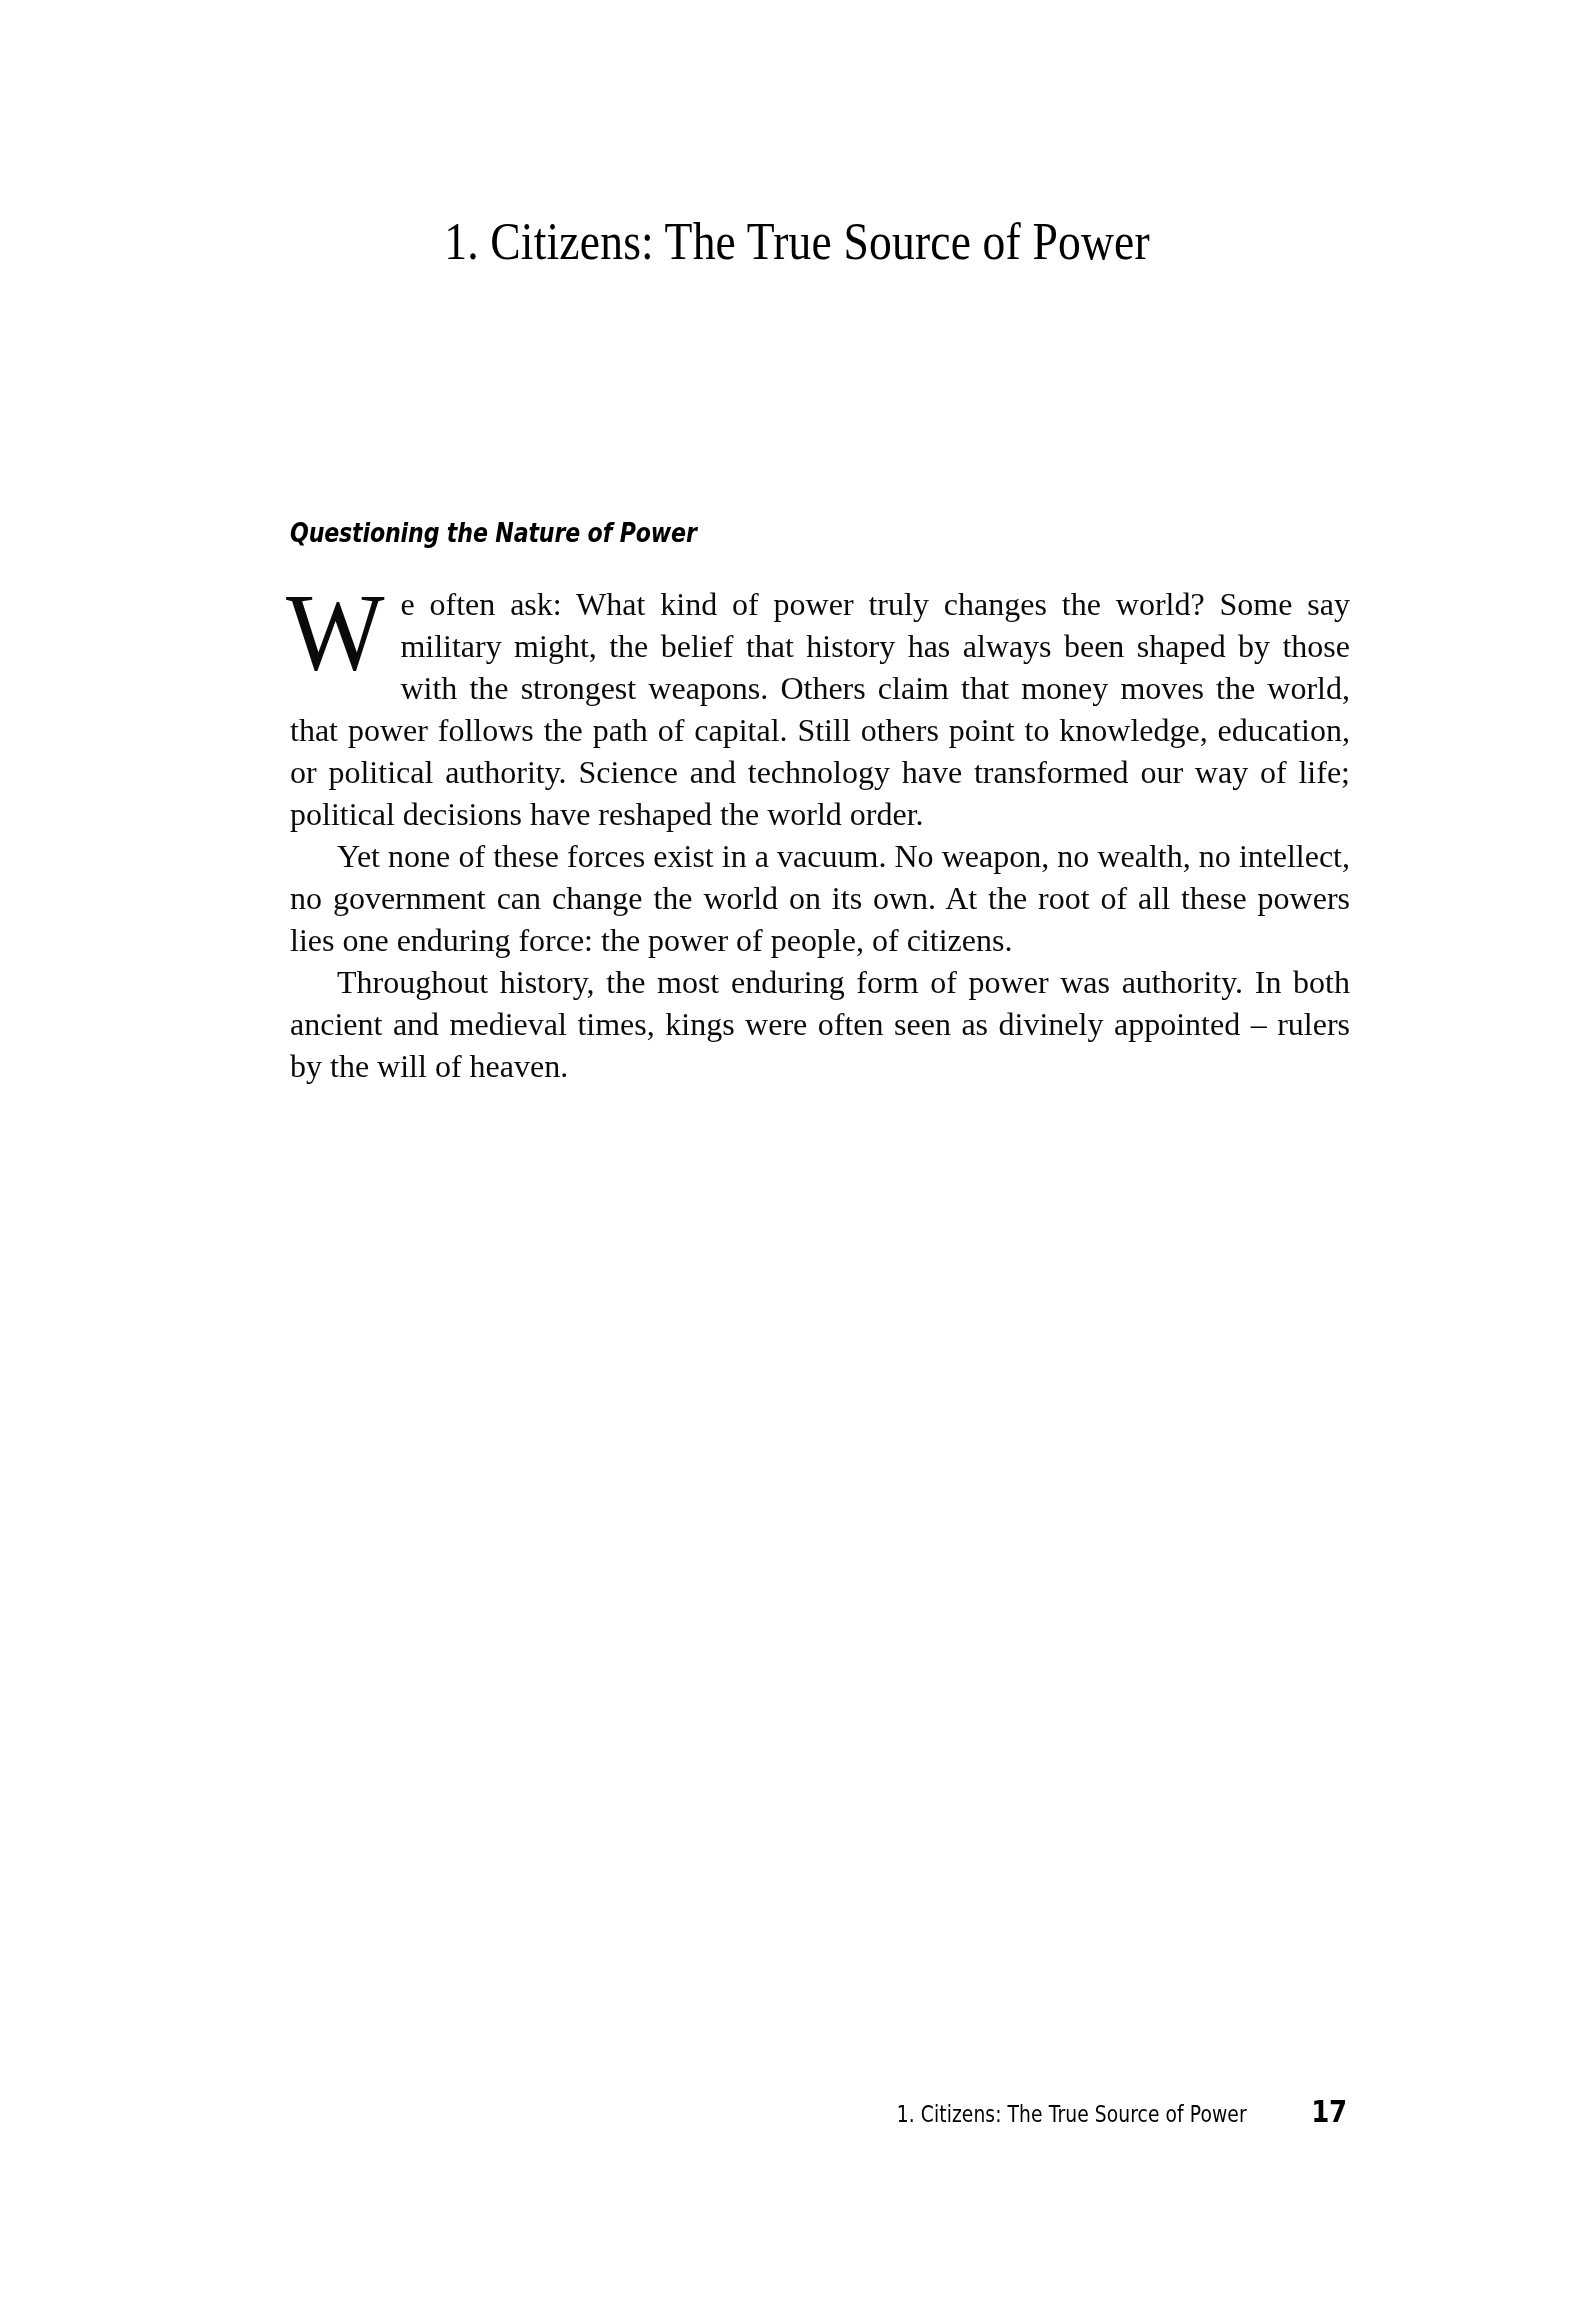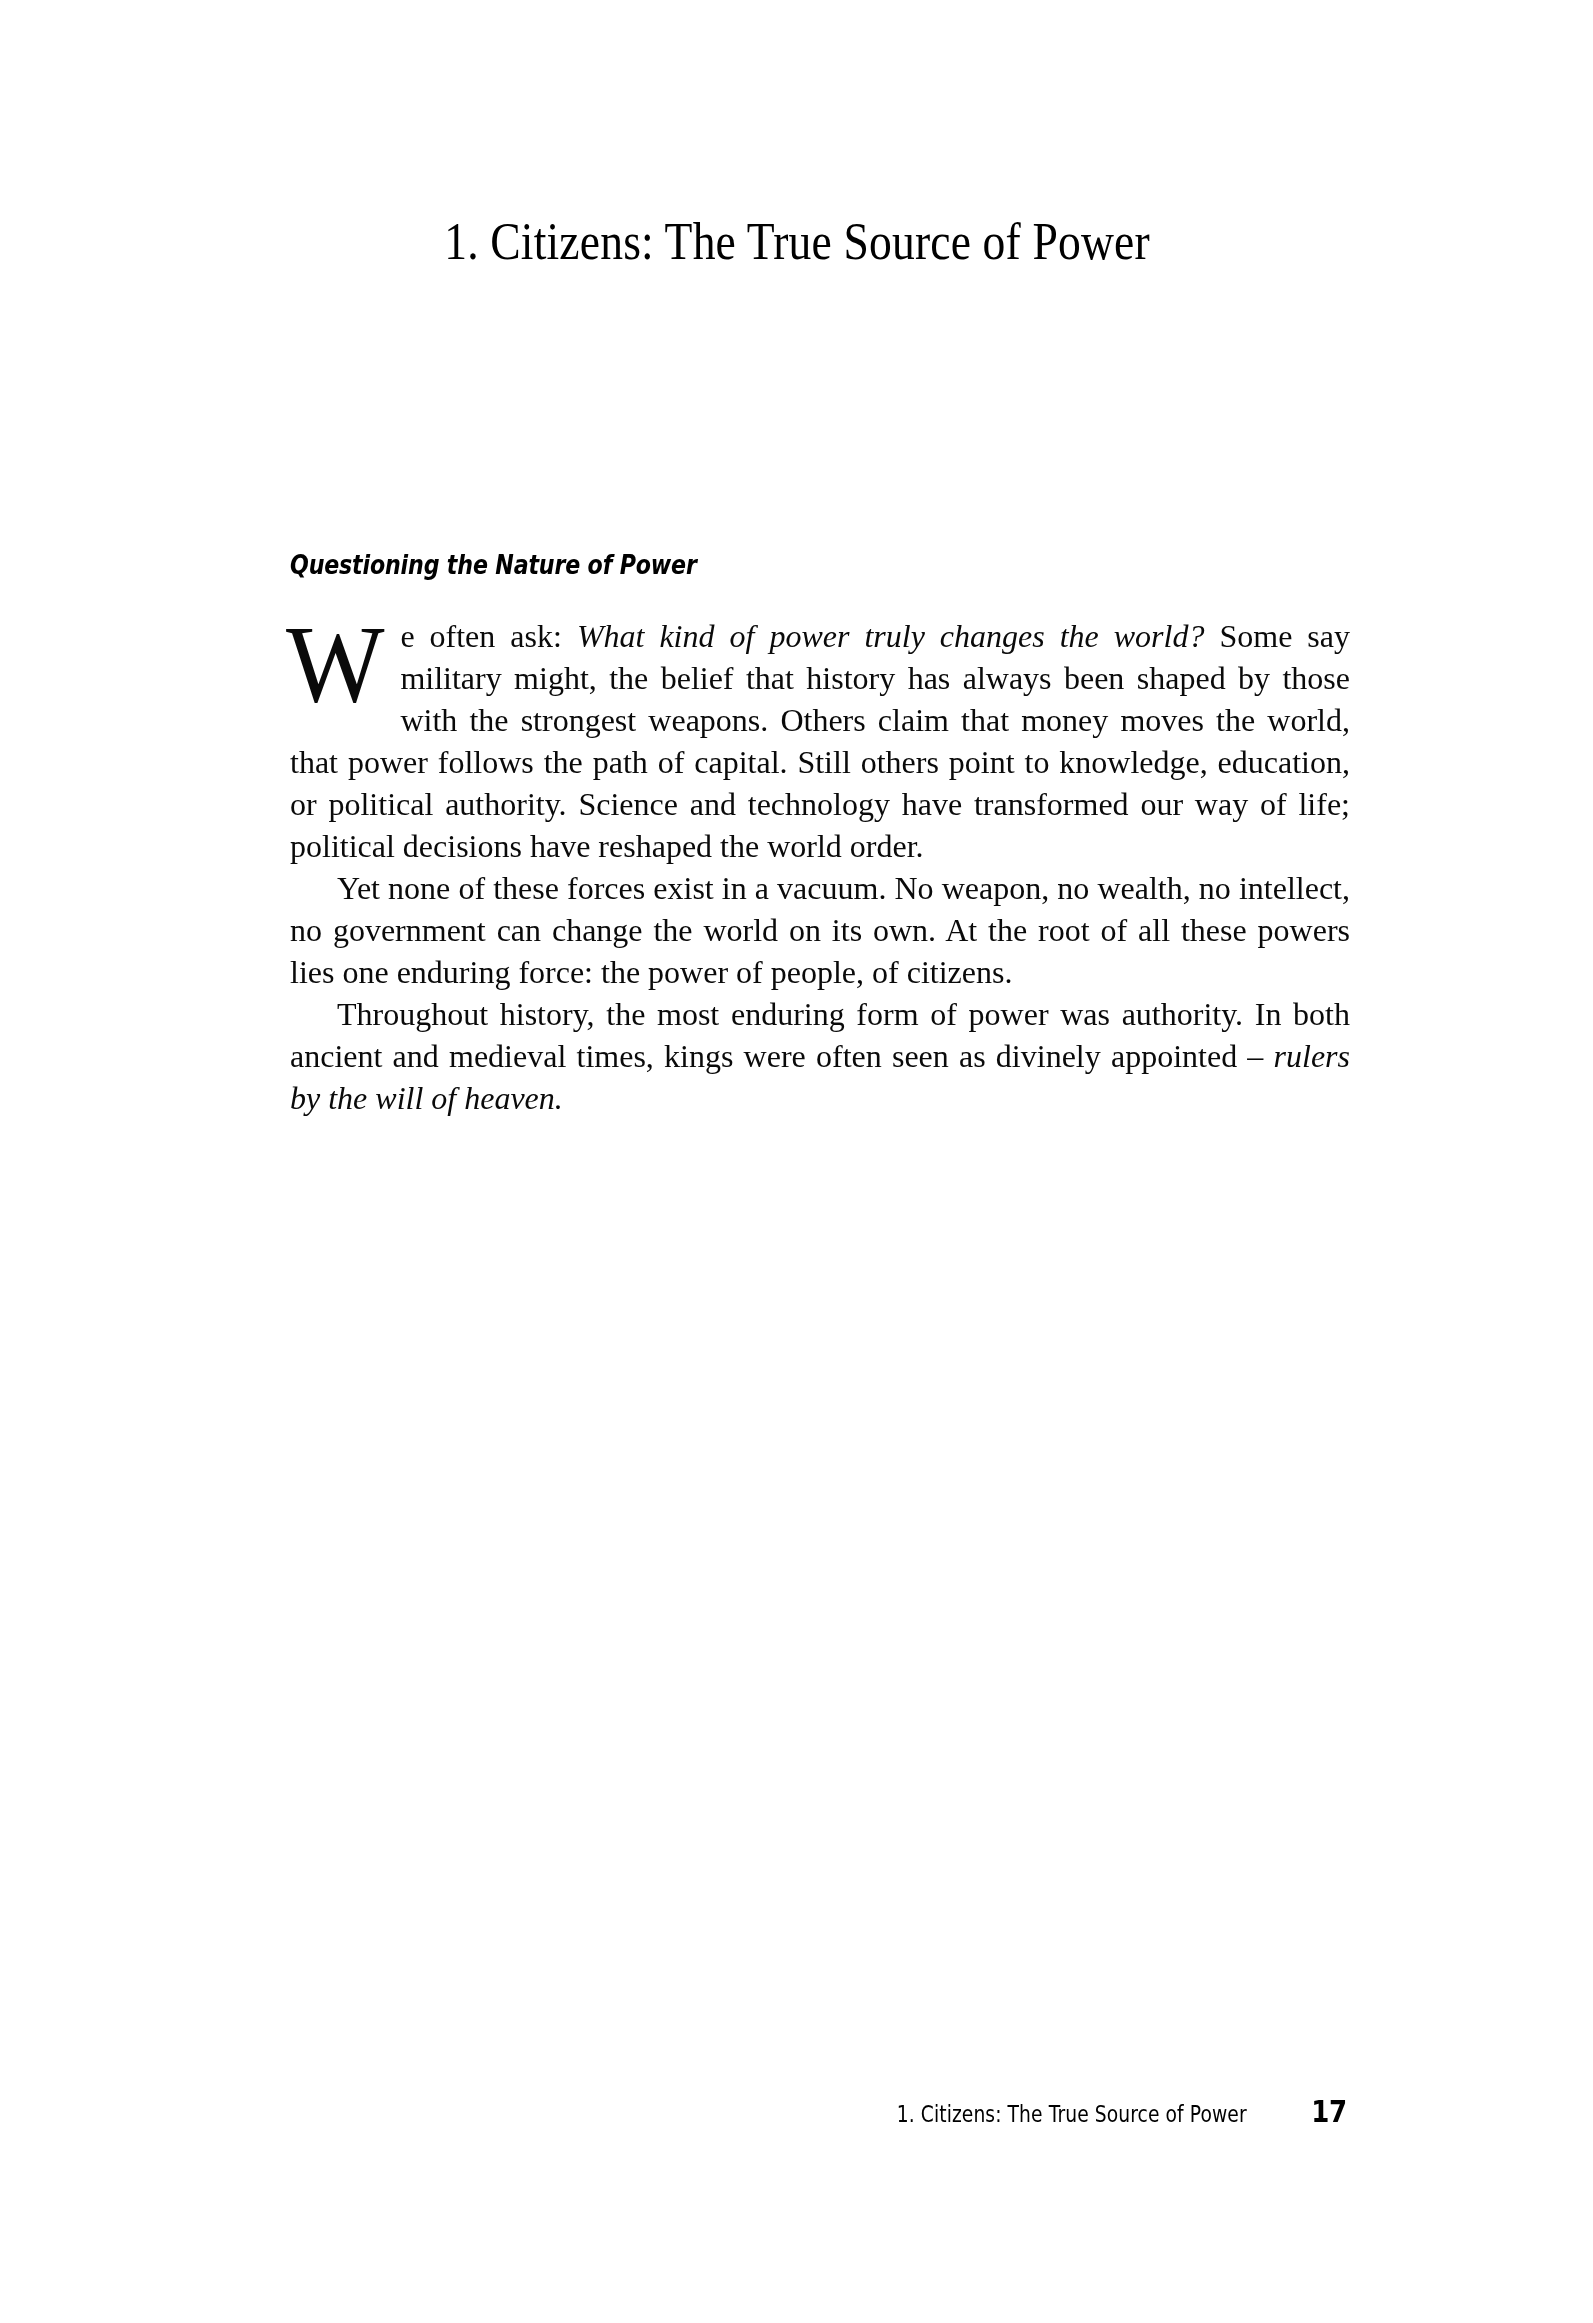--- a/index.html
+++ b/index.html
@@ -44,7 +44,7 @@
   .text-column {
     position: absolute;
     left: 290px;
-    top: 549px;
+    top: 517px;
     width: 1060px;
   }
 

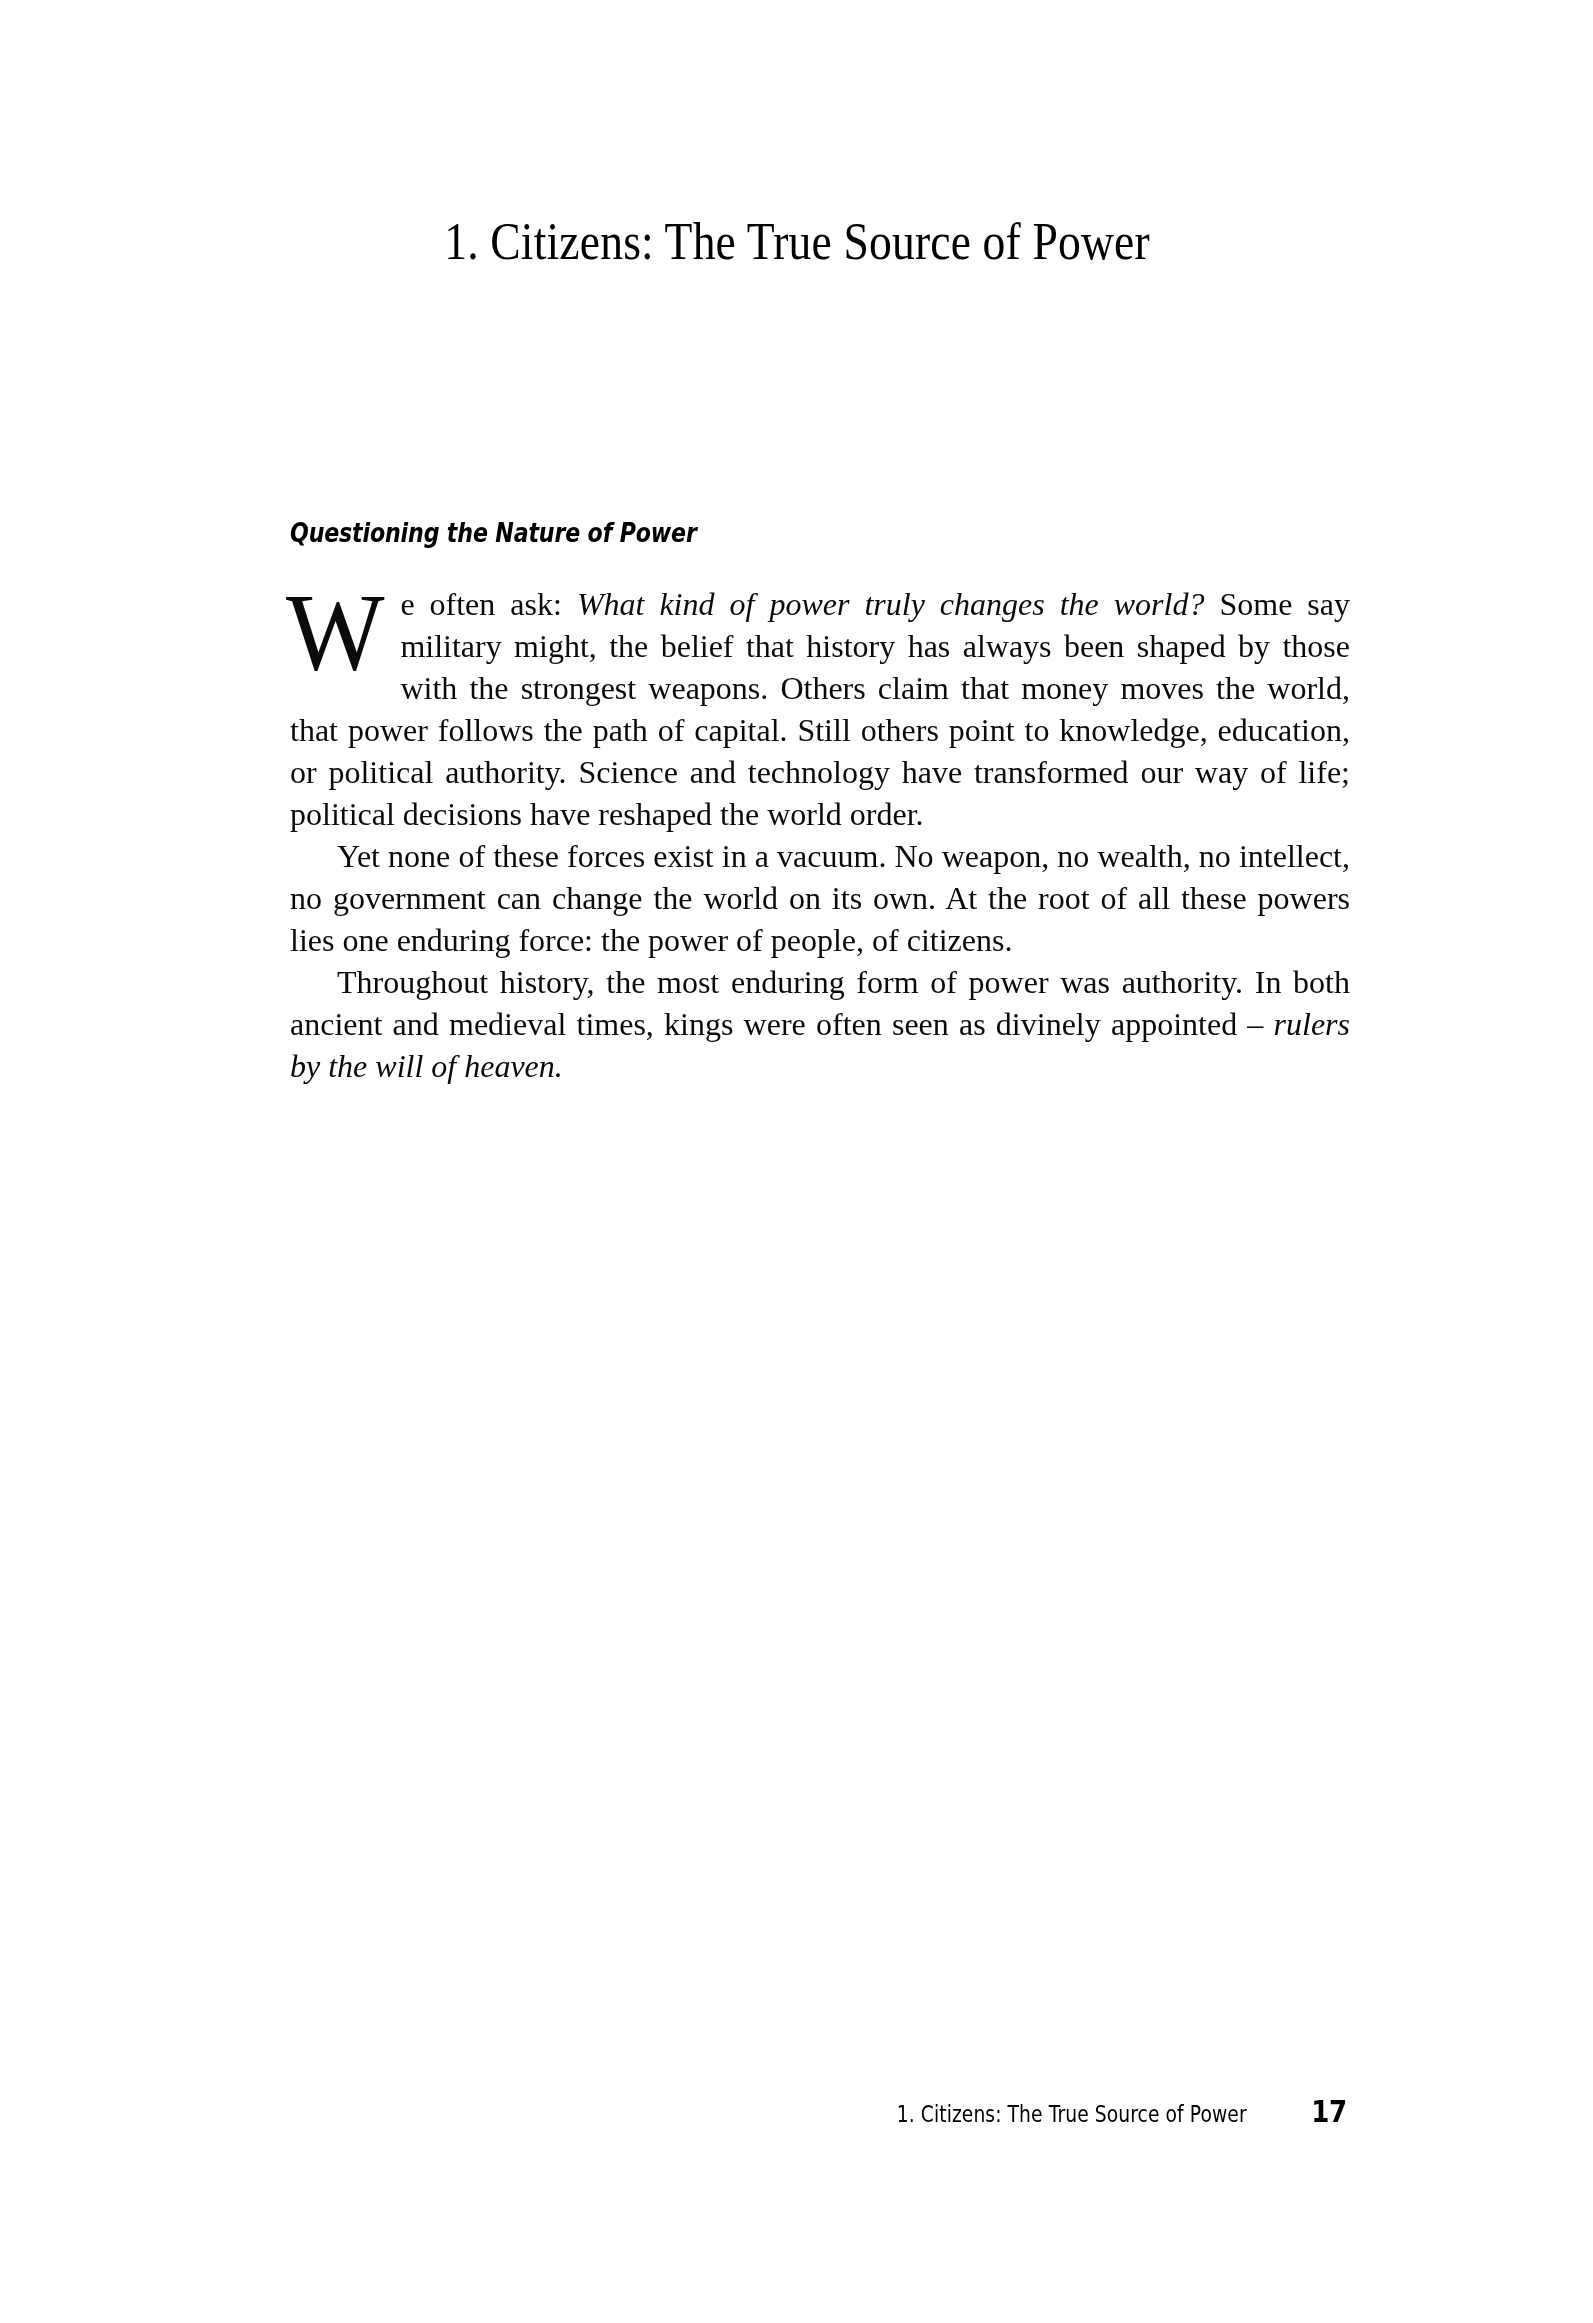--- a/index.html
+++ b/index.html
@@ -92,7 +92,7 @@
     transform-origin: left top;
   }
 
-  .it { font-style: italic; }
+  .it { }
 
   
   .footer {

